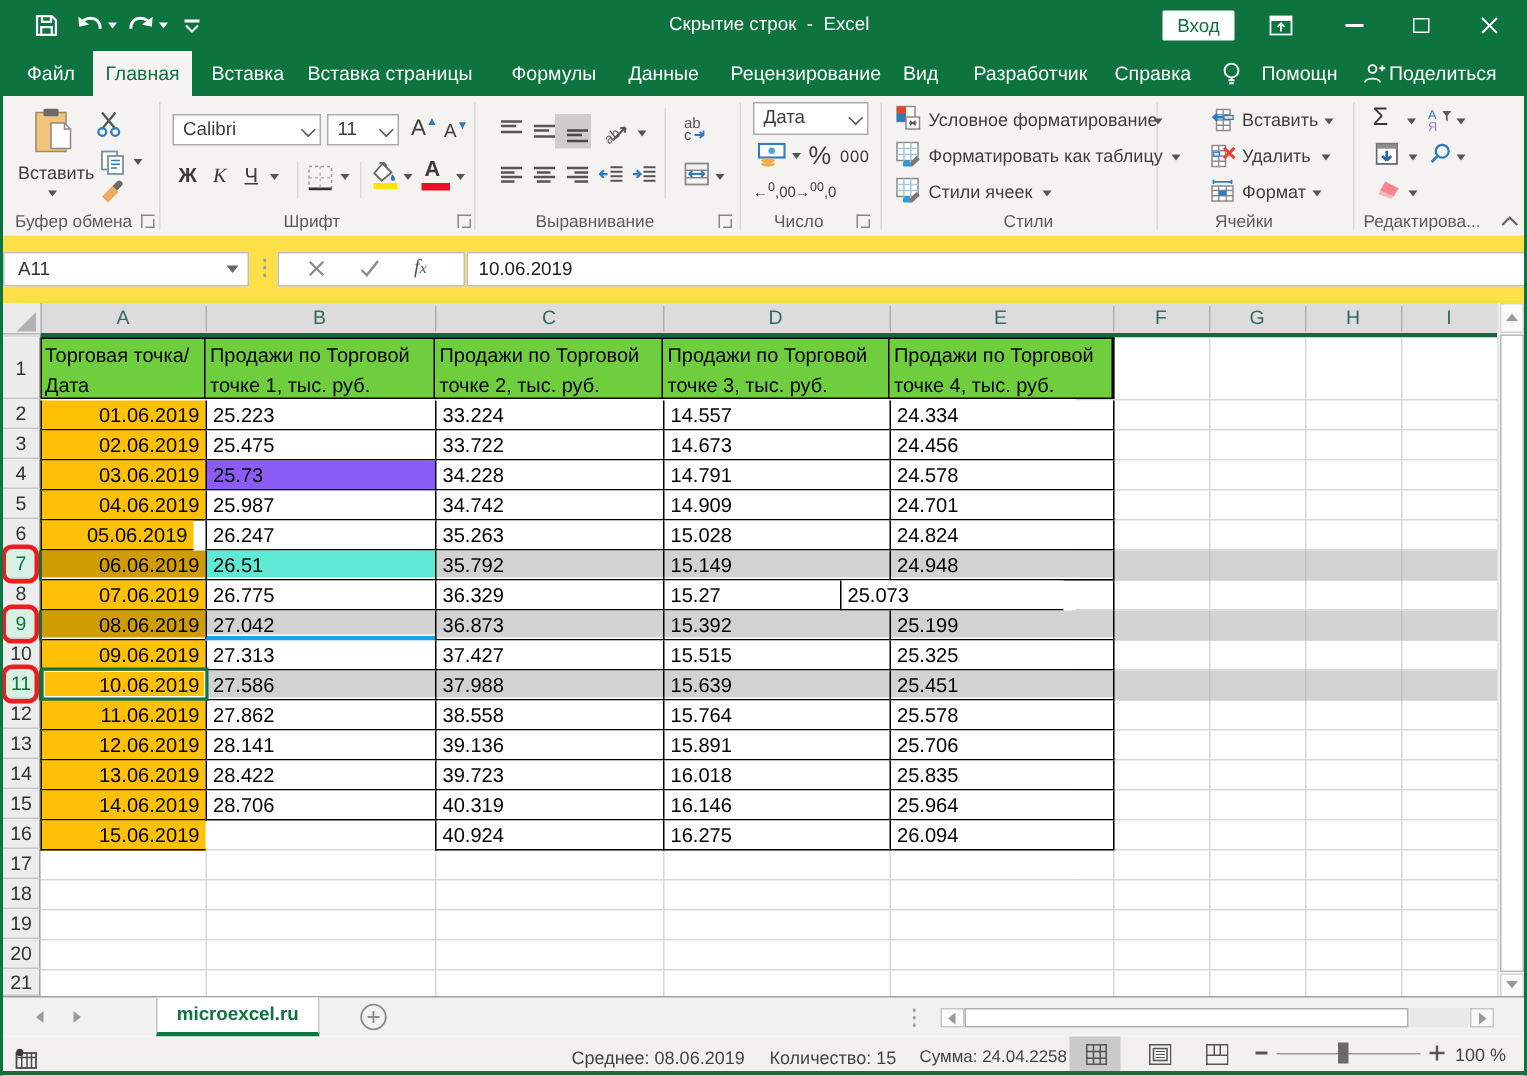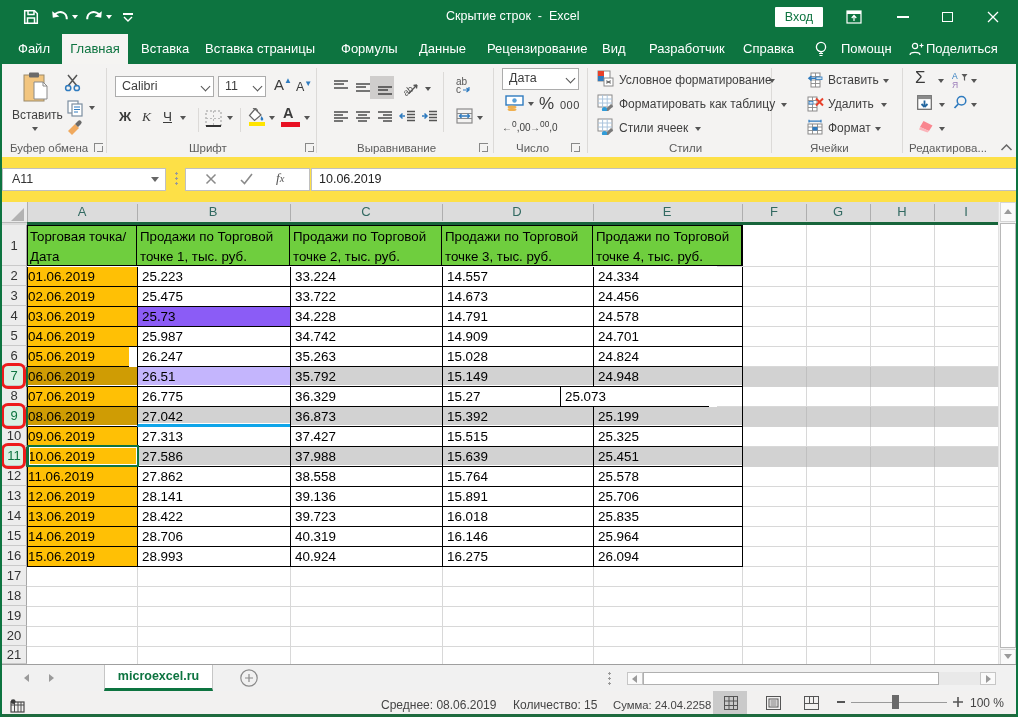--- a/index.html
+++ b/index.html
@@ -35,7 +35,7 @@
 .rh.sel{background:#d9f1e4;color:#0d7440}
 .cell{position:absolute;font-size:13.4px;color:#000;white-space:nowrap;overflow:hidden}
 .num{padding-left:4px}
-.date{padding-right:4px}
+.date{text-align:right;padding-right:4px}
 .redring{position:absolute;border:3px solid #ee1c1c;border-radius:7px;background:transparent}
 
 #vscroll{left:998px;top:202px;width:18px;height:463px;background:#f1f1f1;border-left:1px solid #e2e2e2}

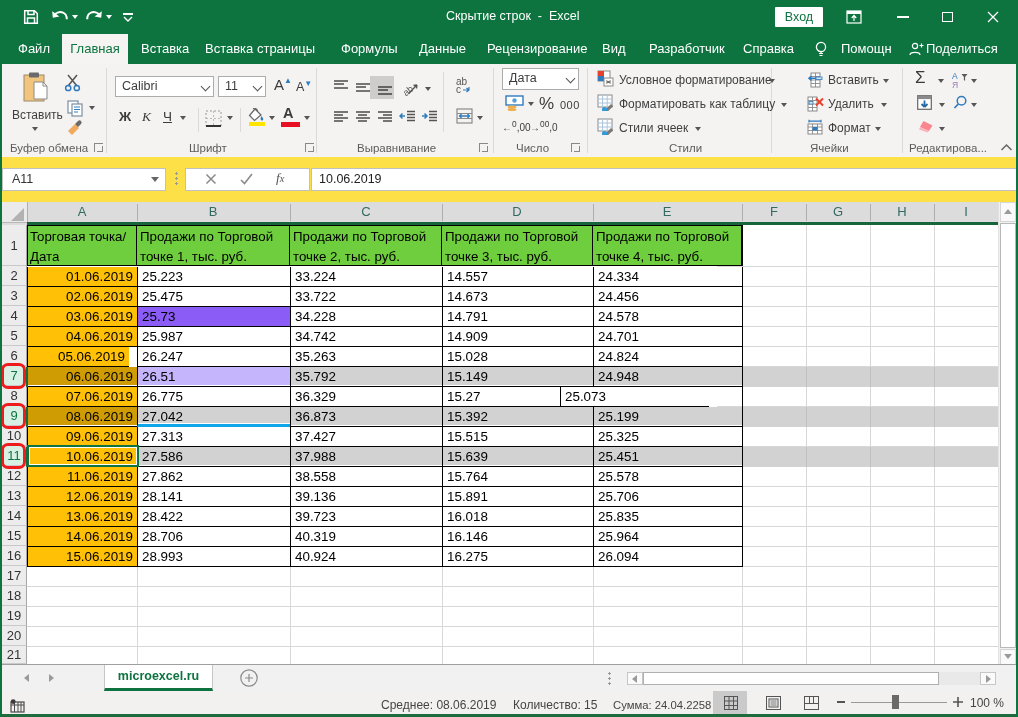--- a/index.html
+++ b/index.html
@@ -472,7 +472,7 @@
 <div class="abs" style="left:740px;top:122px;width:1px;height:20px;background:#000"></div>
 <div class="abs" style="left:24px;top:142px;width:2px;height:20px;background:#156c3e;z-index:3"></div>
 <div class="cell date" style="left:25px;top:142px;width:110px;height:20px;background:#cf9c04;box-shadow:inset 0 -1px 0 #fff;border-bottom:1px solid #000;border-left:1px solid #000;line-height:19px">06.06.2019</div>
-<div class="cell num" style="left:135px;top:142px;width:153px;height:20px;background:#c4b5fd;box-shadow:inset 0 -1px 0 #fff;border-bottom:1px solid #000;border-left:1px solid #000;line-height:19px">26.51</div>
+<div class="cell num" style="left:135px;top:142px;width:153px;height:20px;background:#5eead4;box-shadow:inset 0 -1px 0 #fff;border-bottom:1px solid #000;border-left:1px solid #000;line-height:19px">26.51</div>
 <div class="cell num" style="left:288px;top:142px;width:152px;height:20px;background:#d2d2d2;box-shadow:inset 0 -1px 0 #fff;border-bottom:1px solid #000;border-left:1px solid #000;line-height:19px">35.792</div>
 <div class="cell num" style="left:440px;top:142px;width:151px;height:20px;background:#d2d2d2;box-shadow:inset 0 -1px 0 #fff;border-bottom:1px solid #000;border-left:1px solid #000;line-height:19px">15.149</div>
 <div class="cell num" style="left:591px;top:142px;width:149px;height:20px;background:#d2d2d2;box-shadow:inset 0 -1px 0 #fff;border-bottom:1px solid #000;border-left:1px solid #000;line-height:19px">24.948</div>

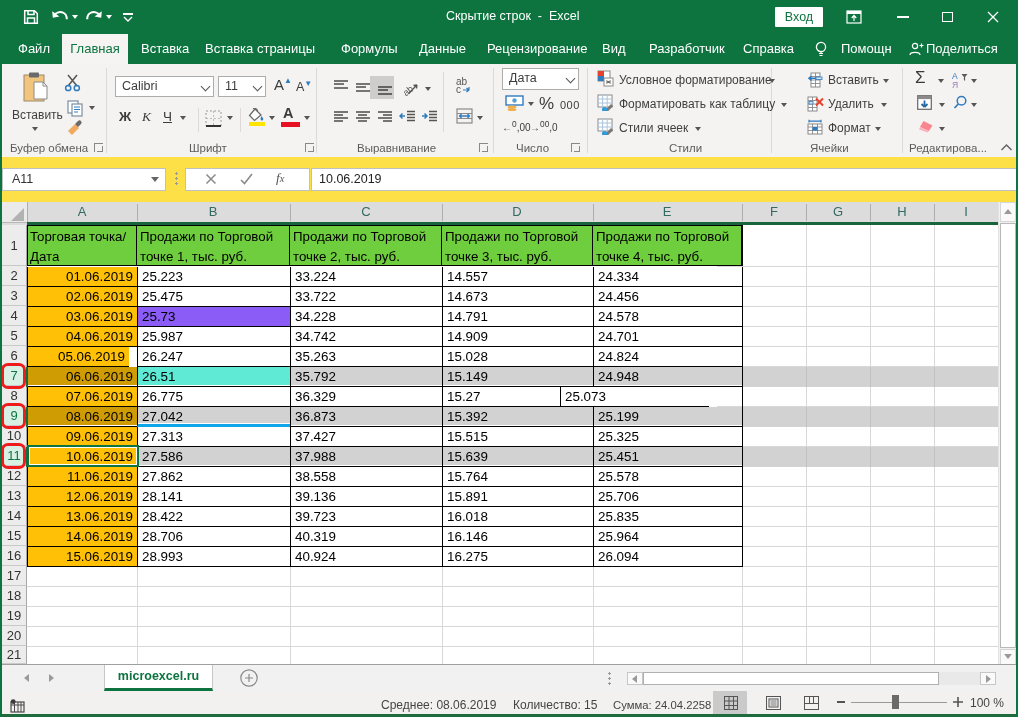--- a/index.html
+++ b/index.html
@@ -528,7 +528,6 @@
 <div class="cell num" style="left:591px;top:302px;width:149px;height:20px;background:#fff;border-bottom:1px solid #000;border-left:1px solid #000;line-height:19px">25.964</div>
 <div class="abs" style="left:740px;top:302px;width:1px;height:20px;background:#000"></div>
 <div class="cell date" style="left:25px;top:322px;width:110px;height:20px;background:#ffc005;border-bottom:1px solid #000;border-left:1px solid #000;line-height:19px">15.06.2019</div>
-<div class="cell num" style="left:135px;top:322px;width:153px;height:20px;background:#fff;border-bottom:1px solid #000;border-left:1px solid #000;line-height:19px">28.993</div>
 <div class="cell num" style="left:288px;top:322px;width:152px;height:20px;background:#fff;border-bottom:1px solid #000;border-left:1px solid #000;line-height:19px">40.924</div>
 <div class="cell num" style="left:440px;top:322px;width:151px;height:20px;background:#fff;border-bottom:1px solid #000;border-left:1px solid #000;line-height:19px">16.275</div>
 <div class="cell num" style="left:591px;top:322px;width:149px;height:20px;background:#fff;border-bottom:1px solid #000;border-left:1px solid #000;line-height:19px">26.094</div>

